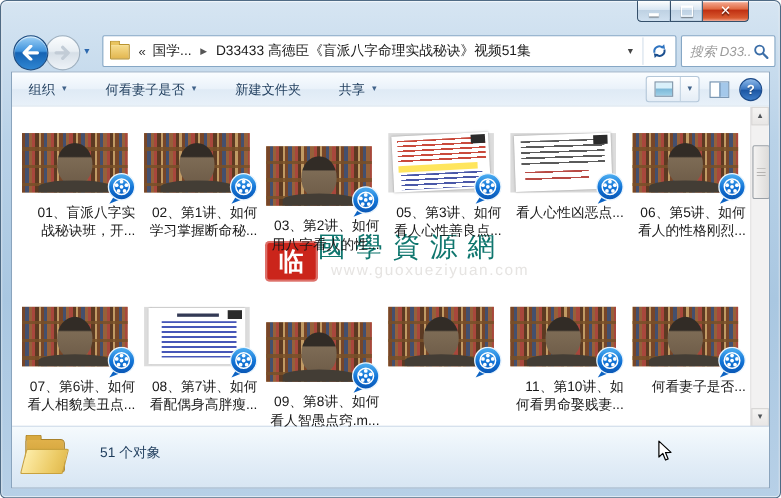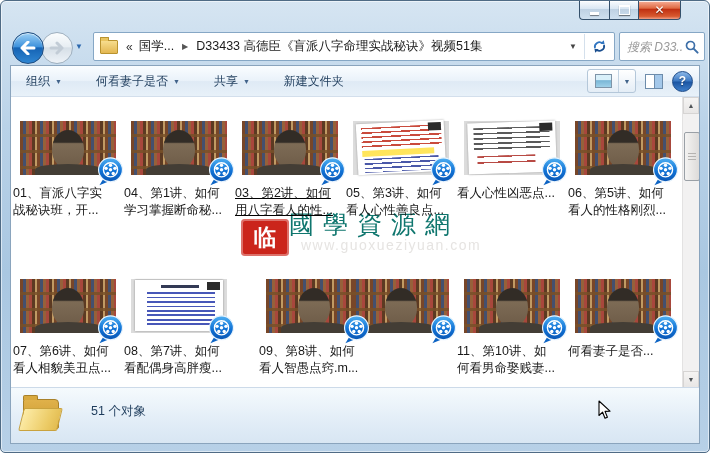--- a/index.html
+++ b/index.html
@@ -212,11 +212,11 @@
         <span class="tb-caret">▼</span>
       </div>
       <div class="tb-btn">
+        <span>新建文件夹</span>
+      </div>
+      <div class="tb-btn">
         <span>共享</span>
         <span class="tb-caret">▼</span>
-      </div>
-      <div class="tb-btn">
-        <span>新建文件夹</span>
       </div>
       <div class="tb-right">
         <div class="view-group">

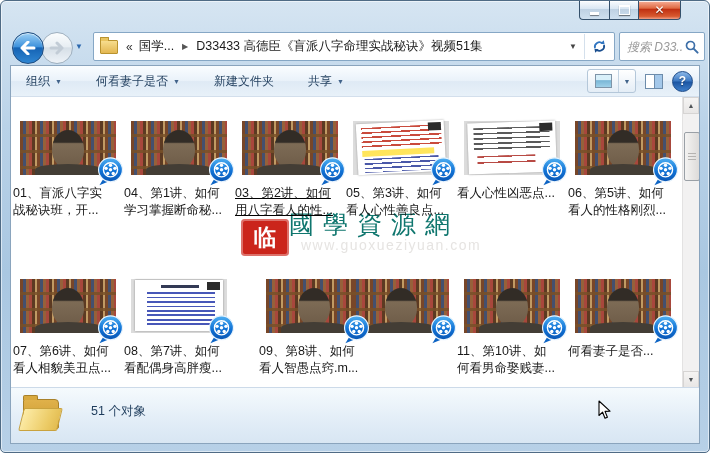--- a/index.html
+++ b/index.html
@@ -107,7 +107,7 @@
     background-size:38px 3px,68px 33px;
     background-position:26px 5px,12px 12px;}
   .badge{position:absolute;right:-9px;bottom:-11px;width:29px;height:29px;z-index:3;}
-  .lbl{margin-top:10px;width:110px;margin-left:-7px;text-align:left;font-size:12.5px;line-height:16.5px;color:#191919;}
+  .lbl{margin-top:10px;width:110px;margin-left:-7px;text-align:right;font-size:12.5px;line-height:16.5px;color:#191919;}
 
   
   .watermark{position:absolute;left:0;top:0;z-index:1;}

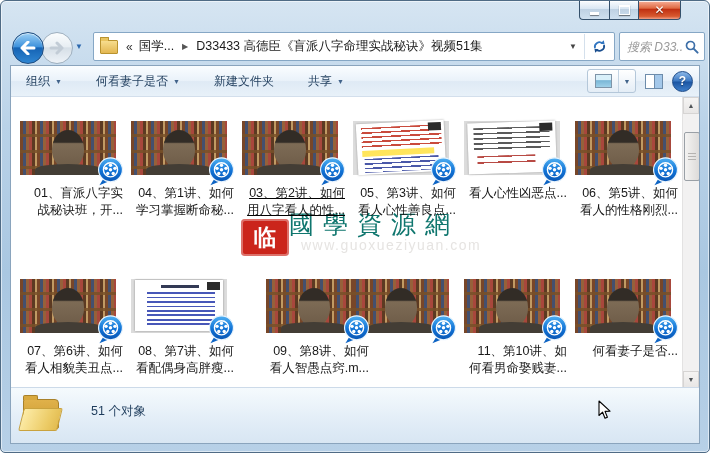--- a/index.html
+++ b/index.html
@@ -294,7 +294,7 @@
       </svg>
     </div>
     <div class="lbl">
-      <div>04、第1讲、如何</div>
+      <div>02、第1讲、如何</div>
       <div>学习掌握断命秘...</div>
     </div>
   </div>

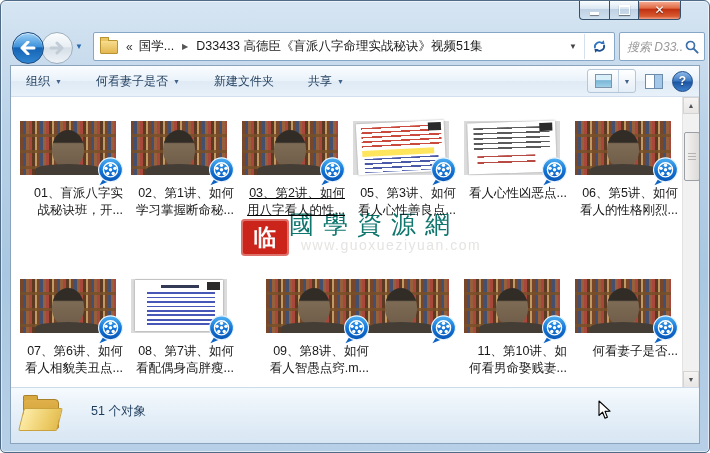--- a/index.html
+++ b/index.html
@@ -298,7 +298,7 @@
       <div>学习掌握断命秘...</div>
     </div>
   </div>
-          <div class="cell" style="left: 222px; top: 0px; text-decoration: underline;">
+          <div class="cell" style="left: 222px; top: 12px;">
     <div class="thumb t-presenter">
 
       <svg class="badge" viewBox="0 0 32 34">

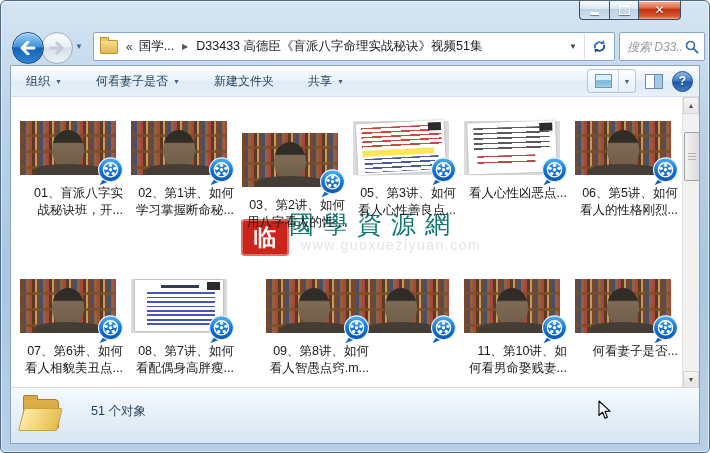--- a/index.html
+++ b/index.html
@@ -459,7 +459,7 @@
       <div>看配偶身高胖瘦...</div>
     </div>
   </div>
-          <div class="cell" style="left: 222px; top: 158px; margin-left: 24px;">
+          <div class="cell" style="left: 222px; top: 172px;">
     <div class="thumb t-presenter">
 
       <svg class="badge" viewBox="0 0 32 34">

